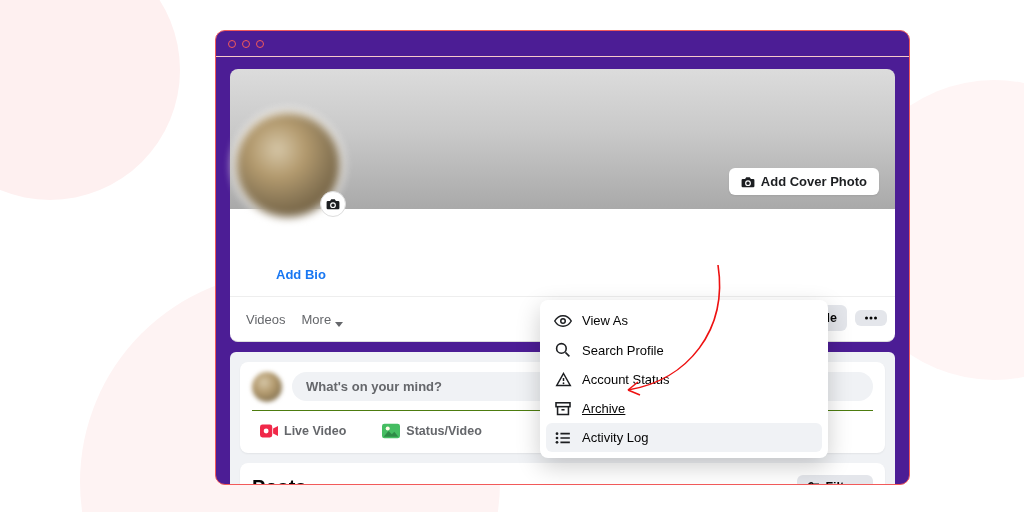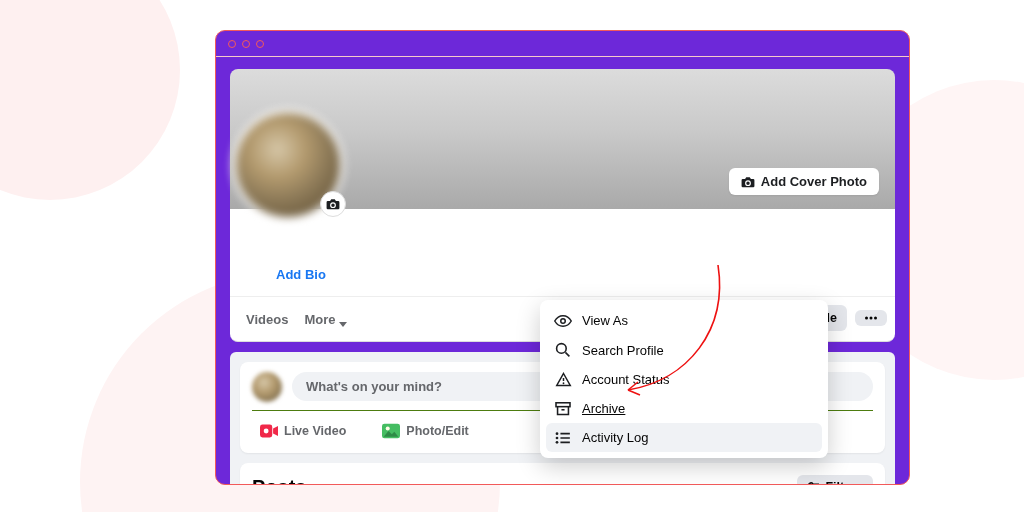--- a/index.html
+++ b/index.html
@@ -22,7 +22,7 @@
     width: 695px; height: 455px;
     border: 1px solid #f25a5a;
     border-radius: 10px;
-    background: #6d28d9;
+    background: #4c1d95;
     z-index: 2;
     overflow: visible;
   }

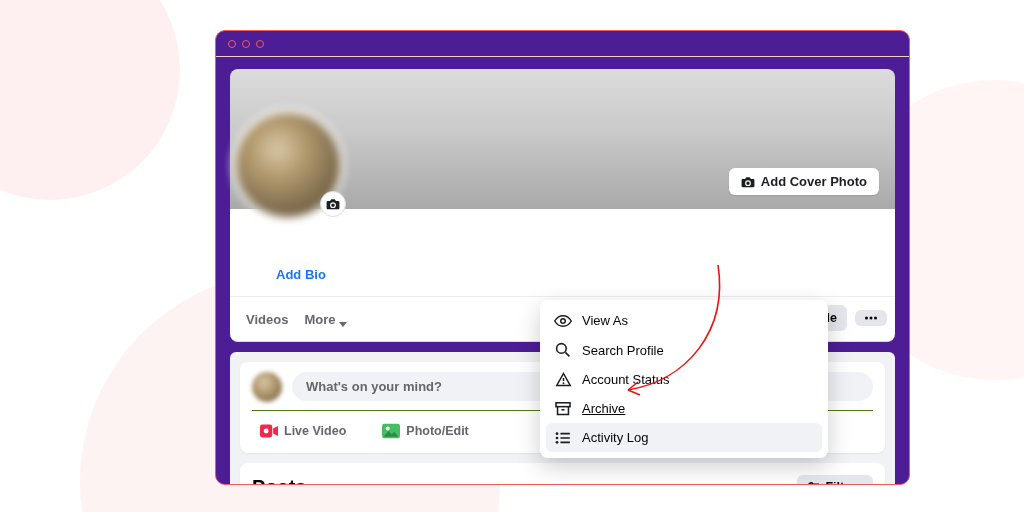--- a/index.html
+++ b/index.html
@@ -104,7 +104,7 @@
   .tabs-left {
     display: flex; align-items: center; gap: 16px;
     padding: 10px 8px 0 8px;
-    font-size: 13px; color: #65676b; font-weight: 700;
+    font-size: 13px; color: #65676b; font-weight: 400;
   }
   .more { display: flex; align-items: flex-end; gap: 4px; }
   .caret-down {

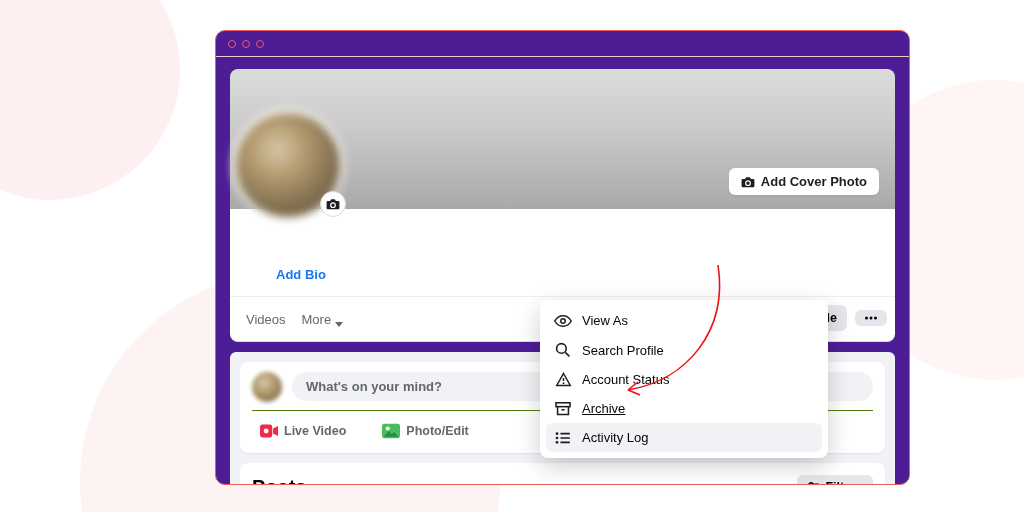--- a/index.html
+++ b/index.html
@@ -308,7 +308,7 @@
                 <circle cx="7" cy="6" r="2.5" fill="#fffde7"></circle>
                 <path d="M2 16l6-7 4 4 3-3 5 6z" fill="#2e8b47"></path>
               </svg>
-            <span>Photo/Edit</span>
+            <span>Status/Video</span>
           </div>
         </div>
       </div>

